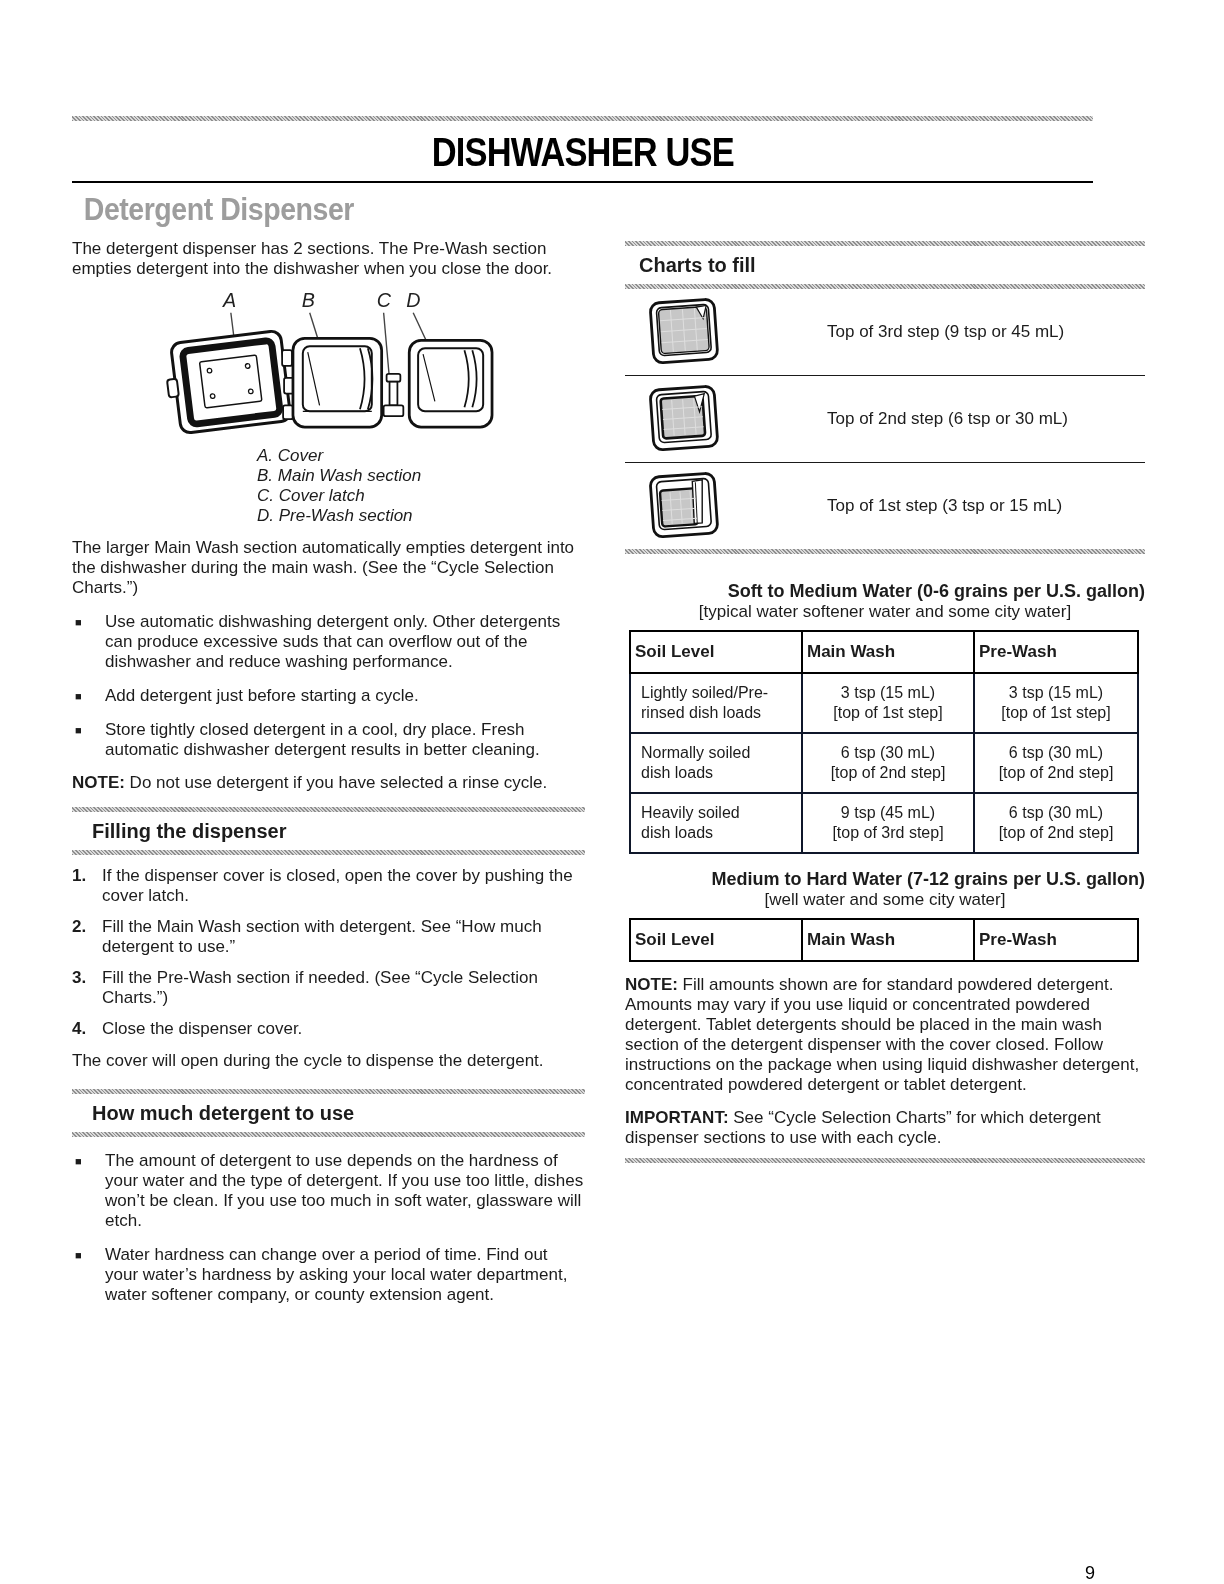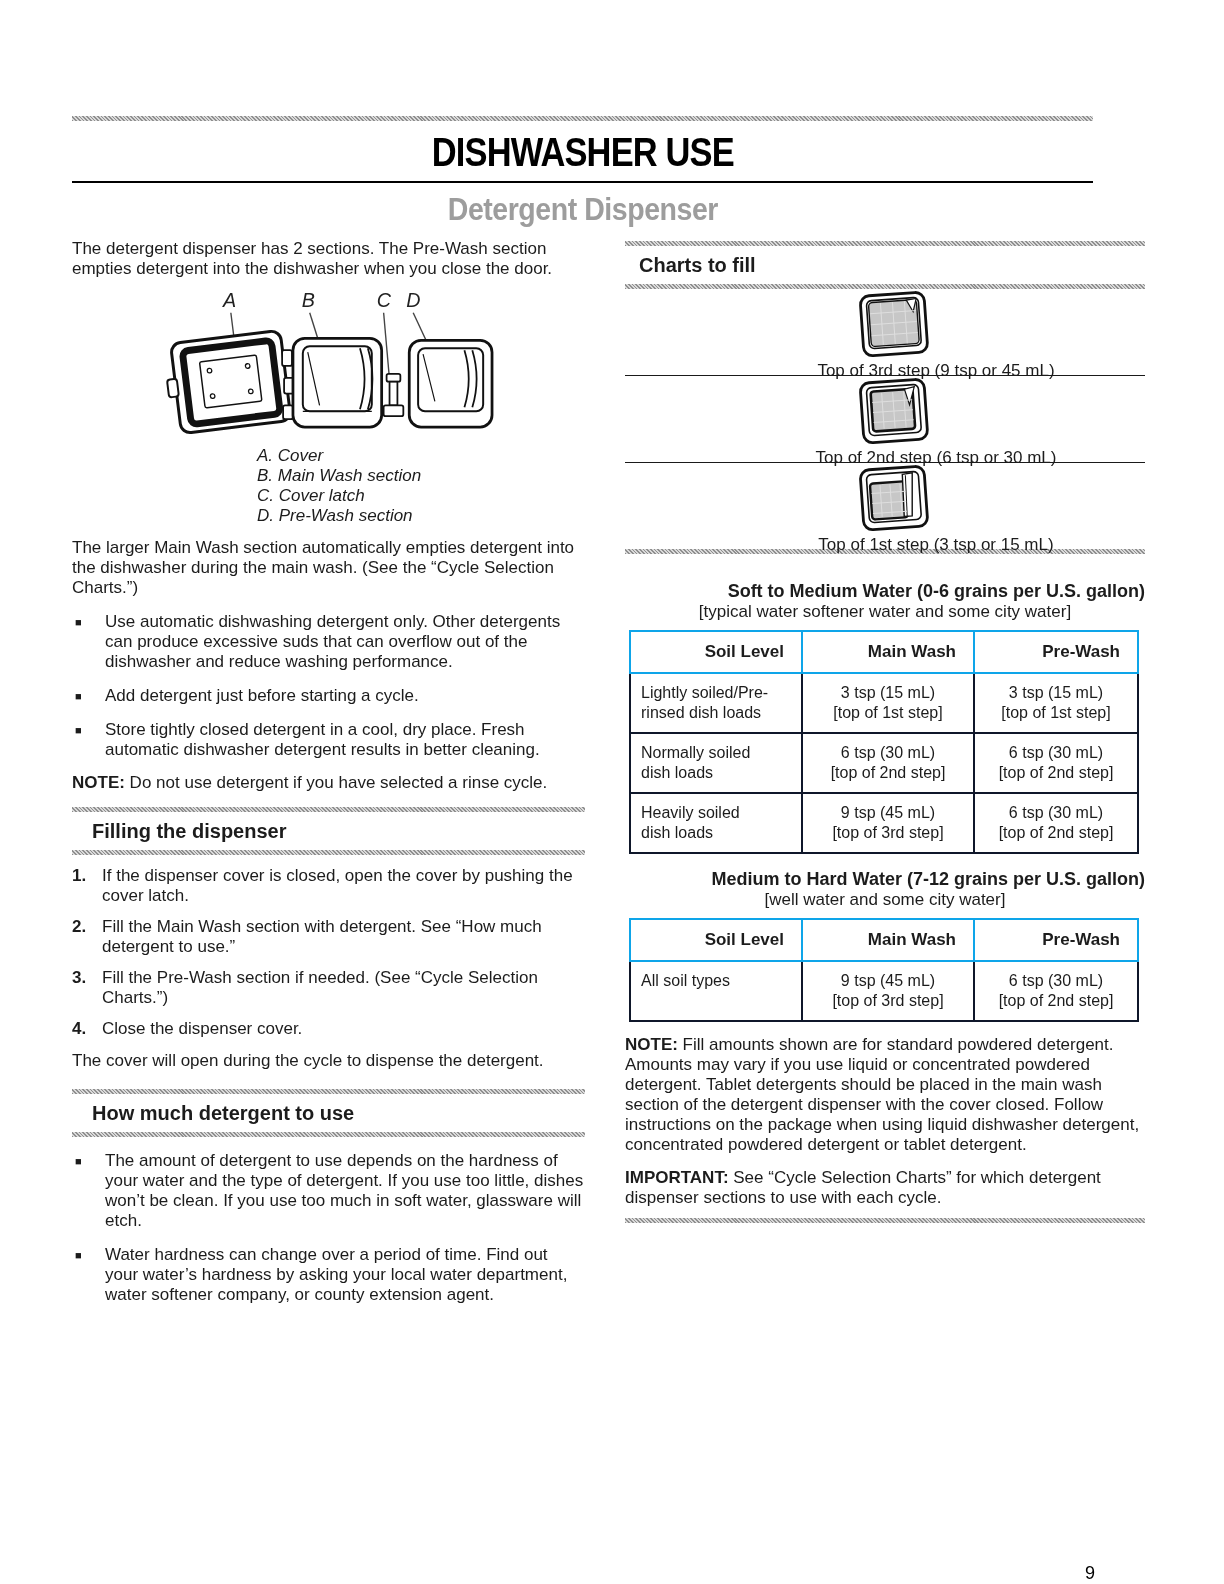--- a/index.html
+++ b/index.html
@@ -22,7 +22,7 @@
     display:inline-block; font-weight:bold; font-size:41px; line-height:46px;
     transform:scaleX(0.84); transform-origin:center; letter-spacing:-1px; color:#000;
   }
-  .doc-subtitle { text-align:center; margin:10px 0 0 0; }
+  .doc-subtitle { text-align:left; margin:10px 0 0 0; }
   .doc-subtitle .t {
     display:inline-block; font-weight:bold; font-size:31px; line-height:34px;
     color:#9d9d9d; transform:scaleX(0.92); transform-origin:center; letter-spacing:-0.5px;

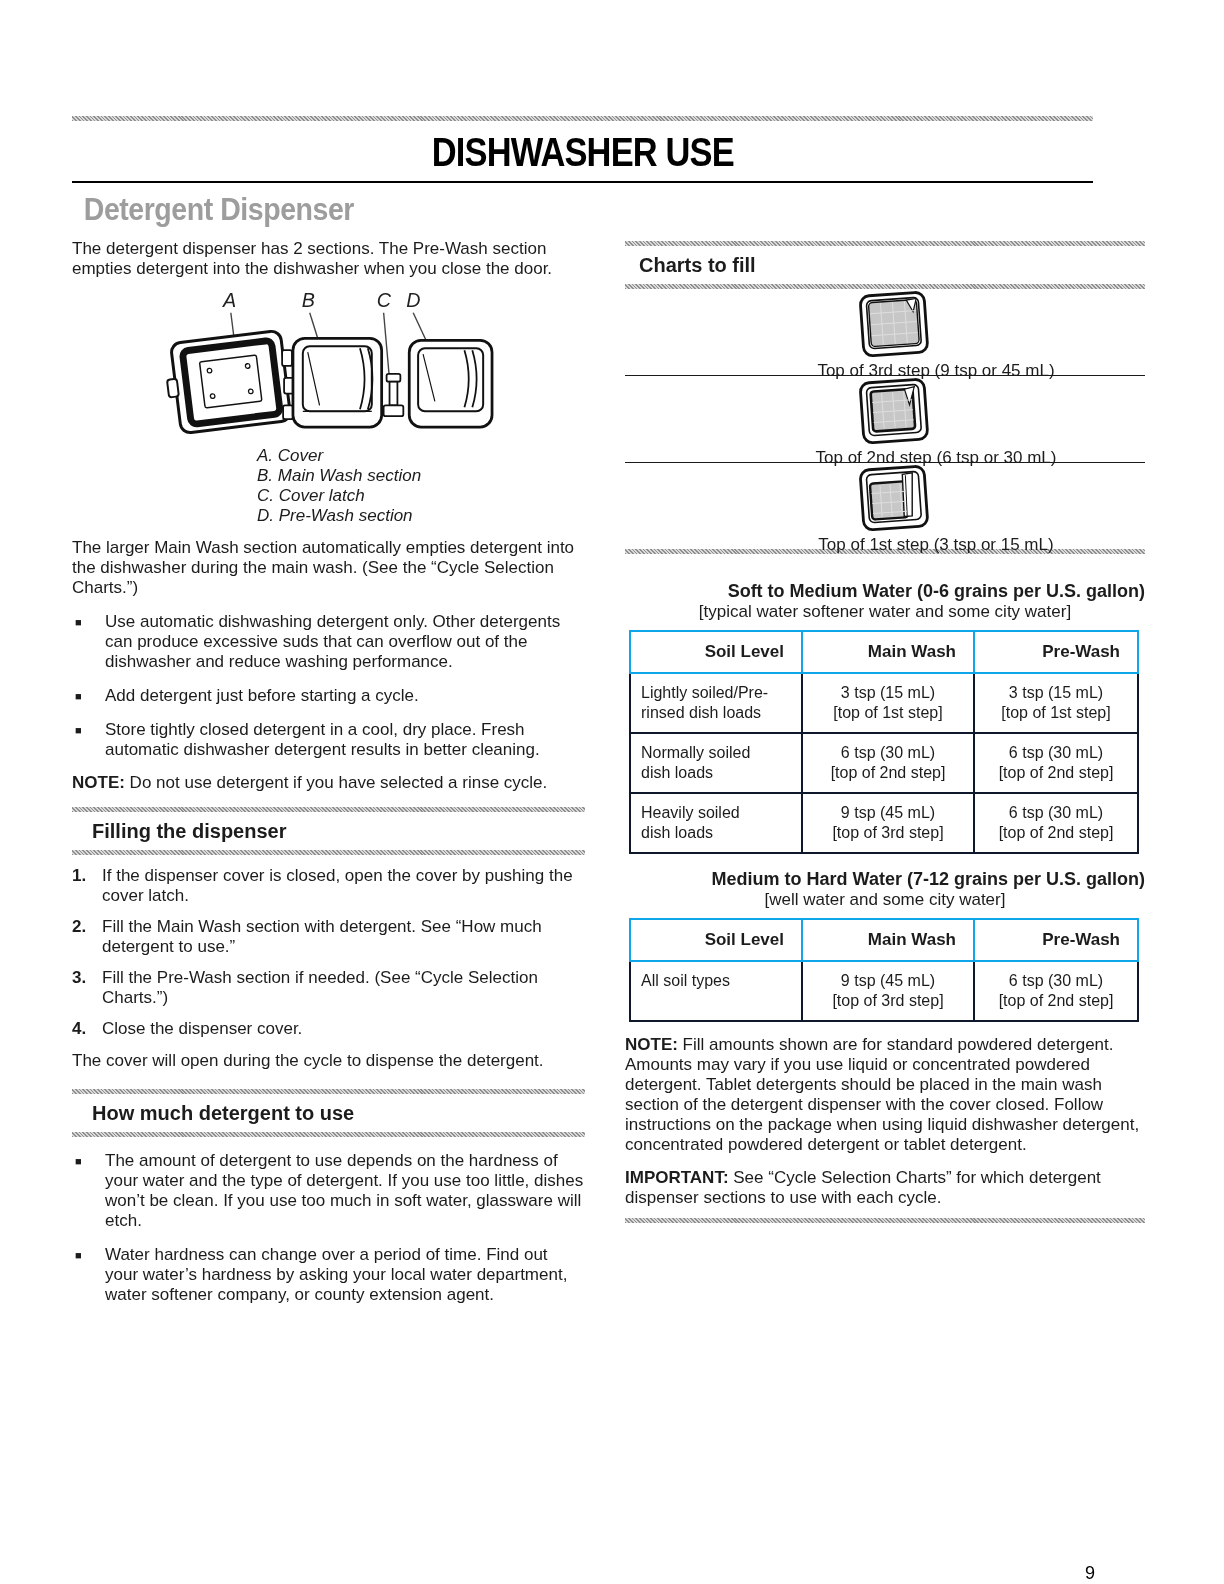--- a/index.html
+++ b/index.html
@@ -54,7 +54,7 @@
   .diagram-legend div { line-height:20px; }
 
   
-  .wtf-row { display:flex; align-items:center; height:86px;flex-direction:column; }
+  .wtf-row { display:flex; align-items:center; height:86px; }
   .wtf-row.sep { border-bottom:1.8px solid #1a1a1a; }
   .wtf-img { flex:none; width:80px; margin-left:20px; }
   .wtf-label { margin-left:102px; line-height:20px; }

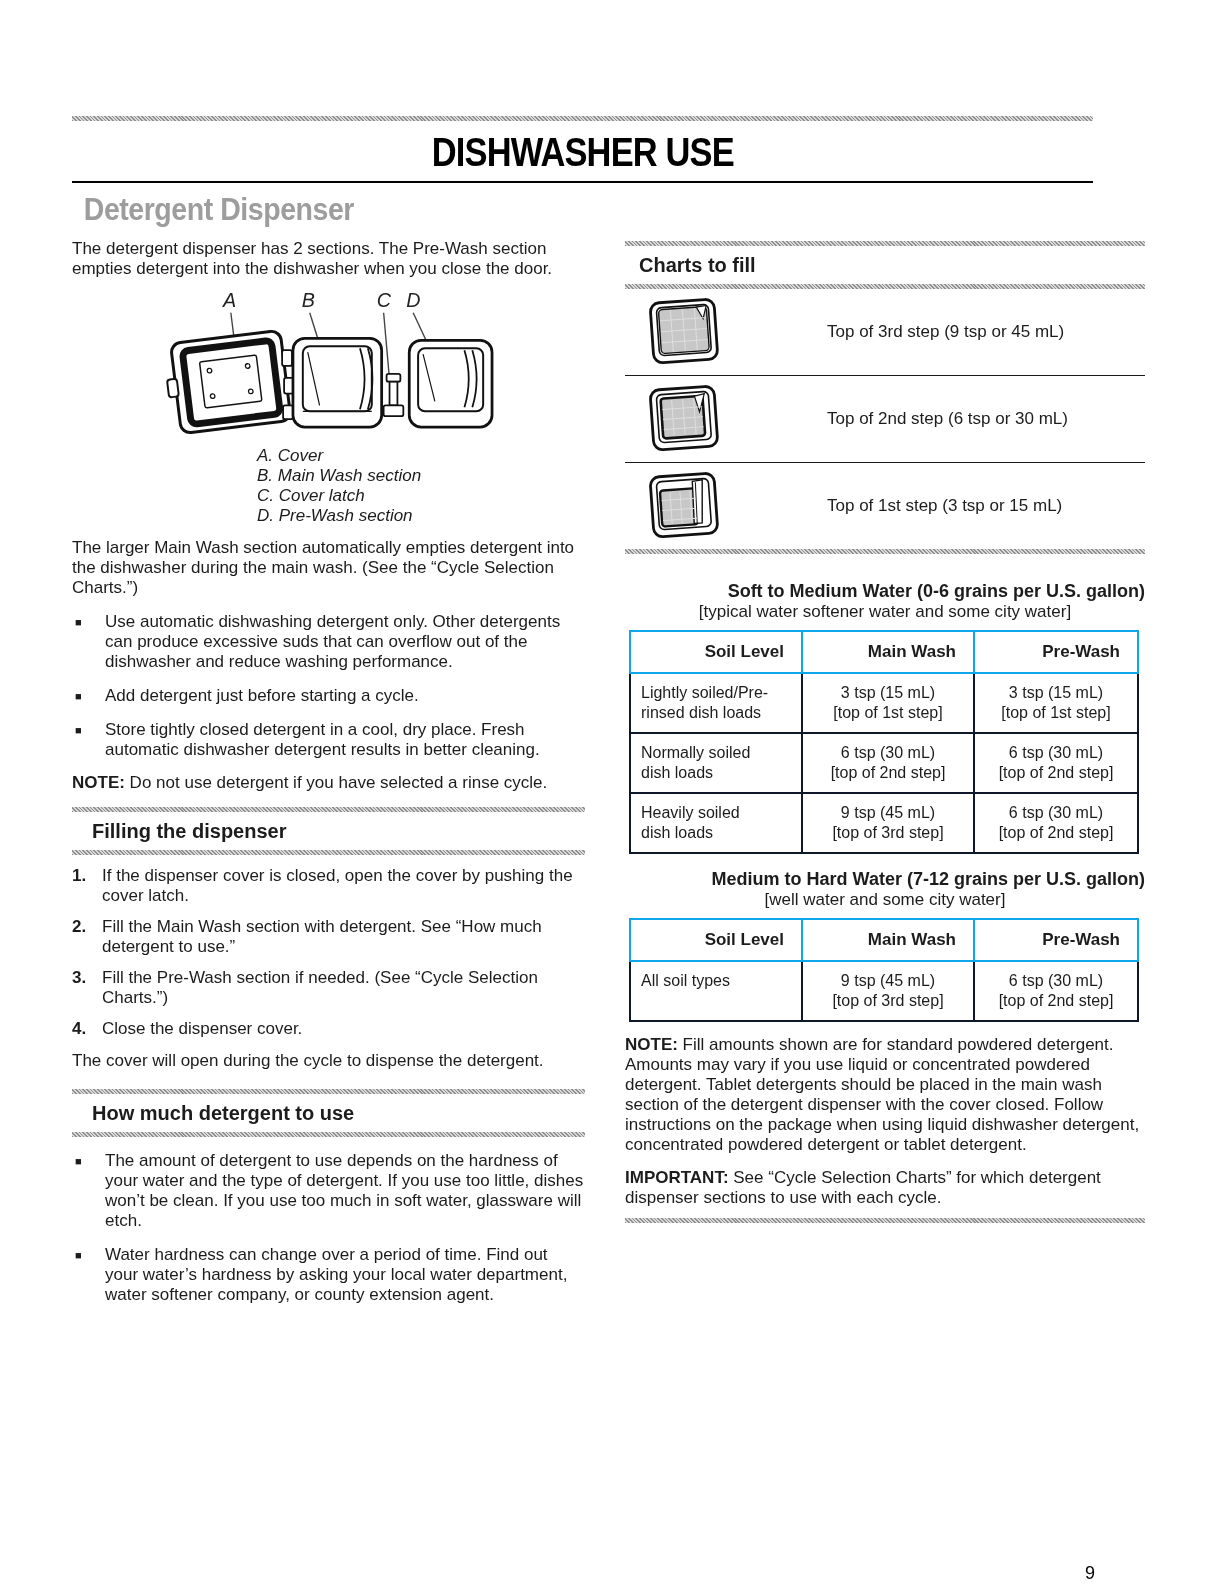--- a/index.html
+++ b/index.html
@@ -64,7 +64,7 @@
   .tbl-subcaption { text-align:center; font-size:17px; line-height:20px; }
   table.fill-table { border-collapse:collapse; width:508px; margin:8px 0 0 4px; font-size:16px; table-layout:fixed; }
   table.fill-table th {
-    border:2px solid #0ea5e9; font-size:17px; font-weight:bold; padding:10px 17px; text-align:right;
+    border:2px solid #000000; font-size:17px; font-weight:bold; padding:10px 4px; text-align:left;
   }
   table.fill-table td {
     border:2px solid #0f172a; padding:9px 10px; line-height:20px; vertical-align:top; white-space:pre-line;

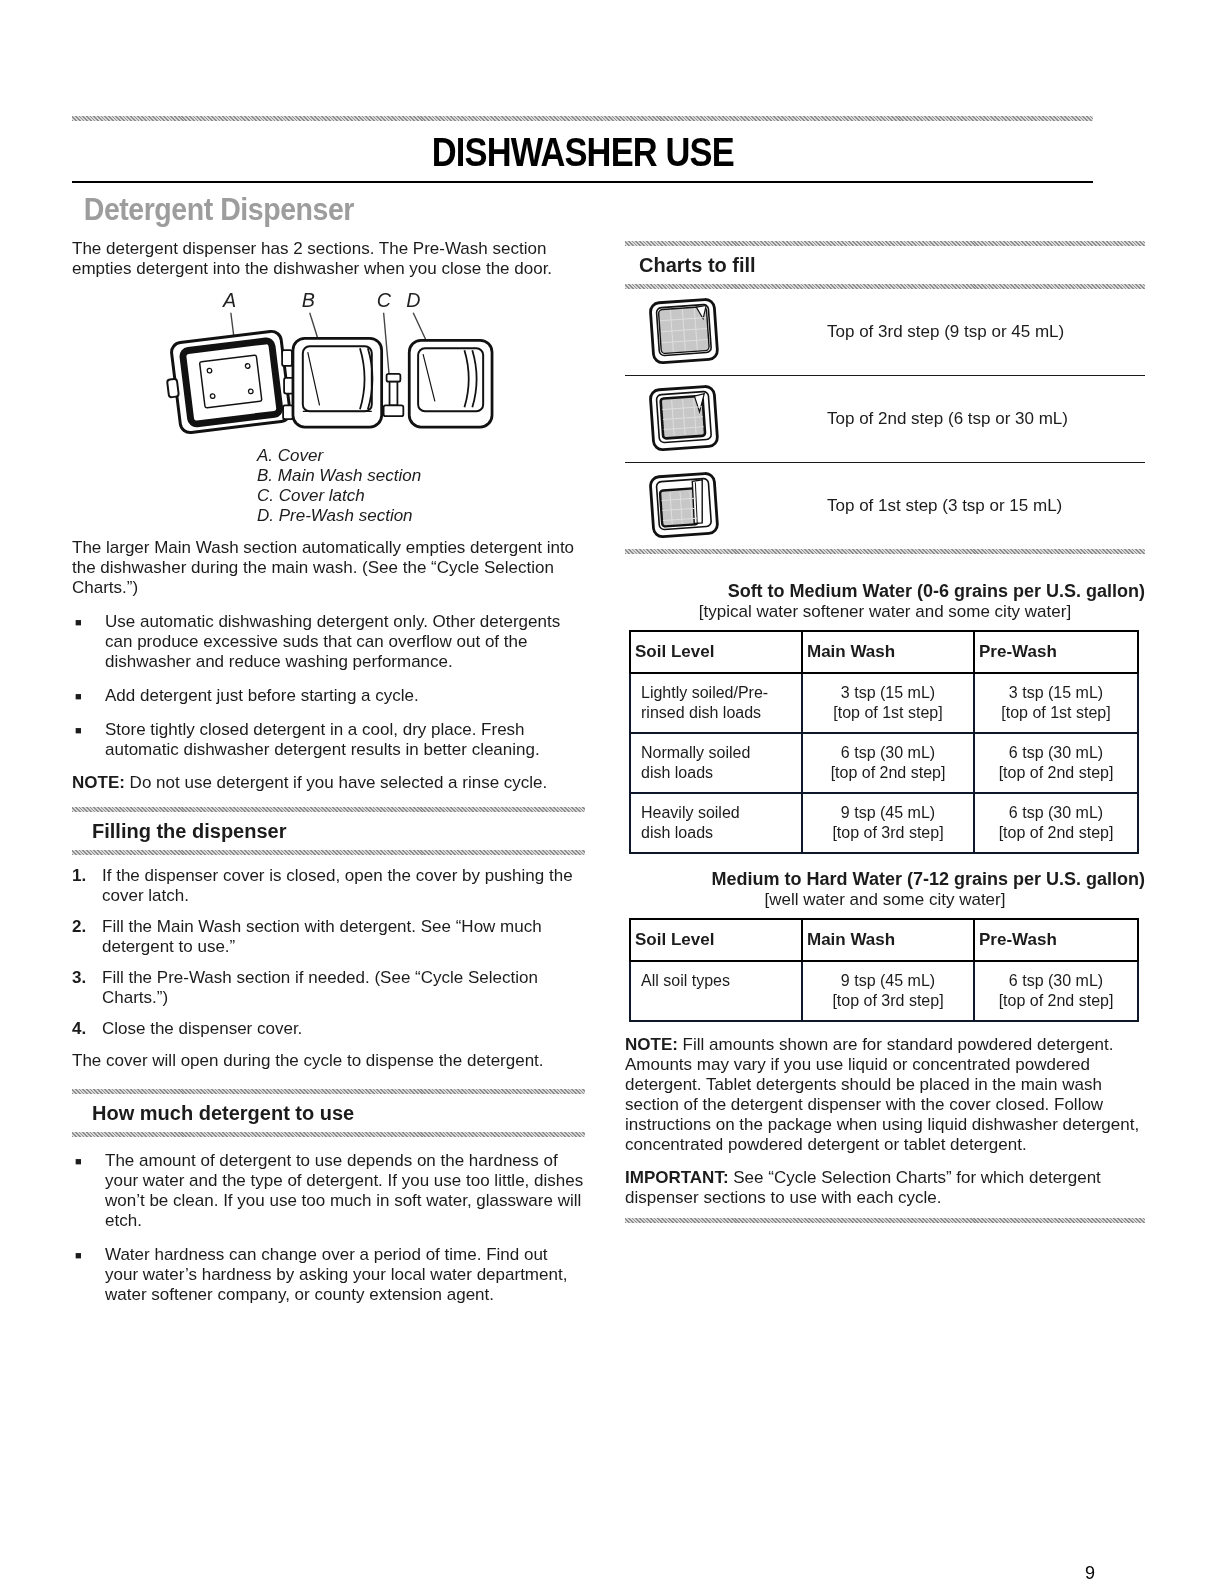--- a/index.html
+++ b/index.html
@@ -352,13 +352,6 @@
             <th>Main Wash</th>
             <th>Pre-Wash</th>
           </tr>
-          <tr>
-            <td>All soil types</td>
-            <td class="c">9 tsp (45 mL)
-[top of 3rd step]</td>
-            <td class="c">6 tsp (30 mL)
-[top of 2nd step]</td>
-          </tr>
         </tbody>
           </table>
 

